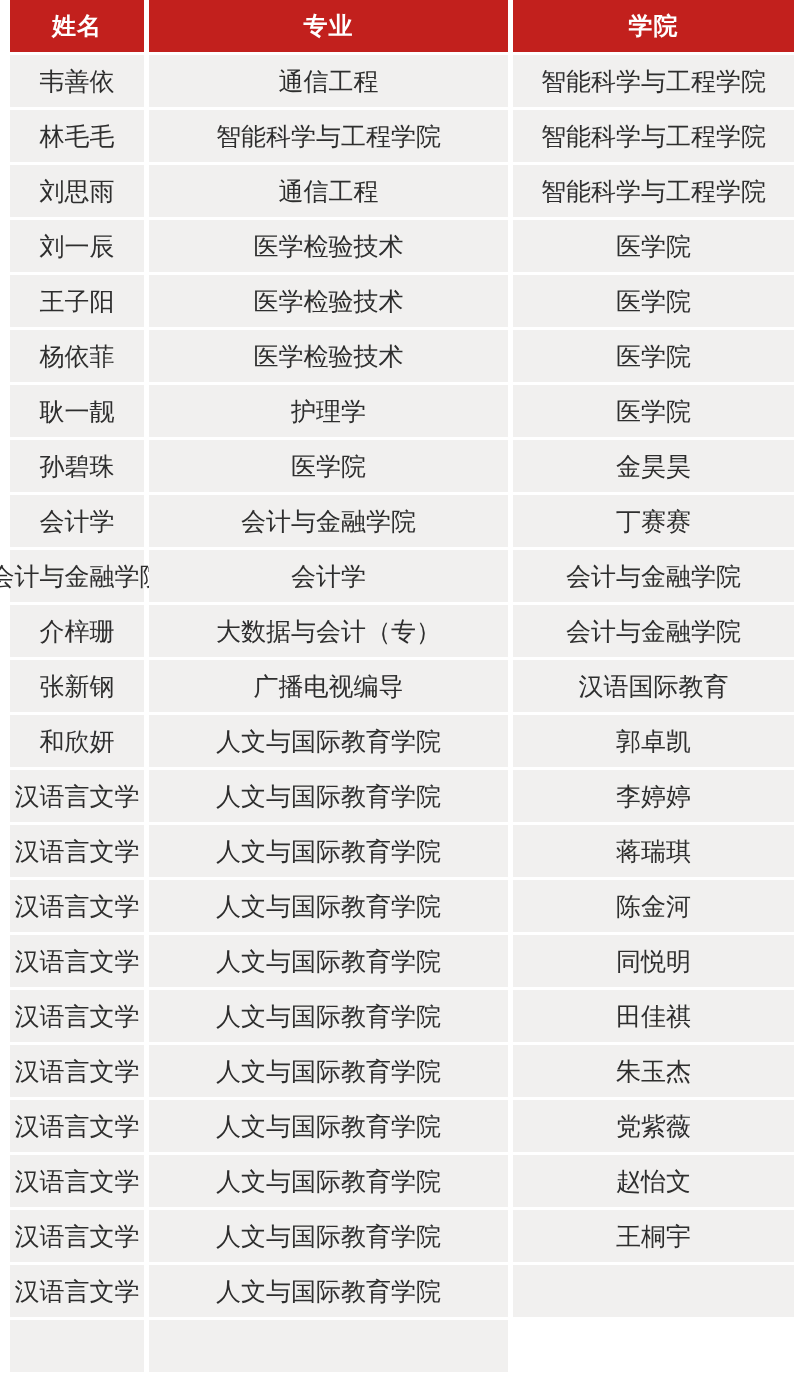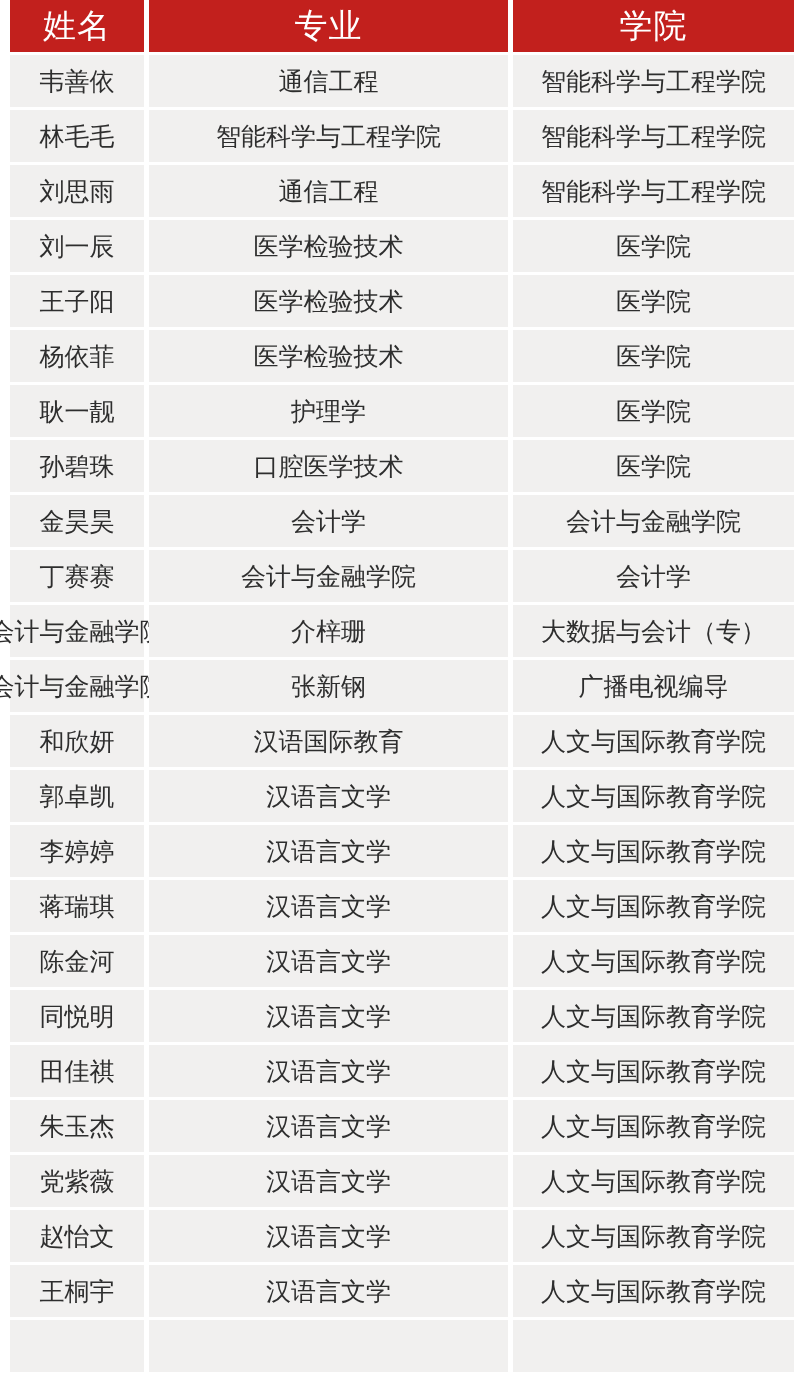--- a/index.html
+++ b/index.html
@@ -29,8 +29,8 @@
   .hcell {
     background: var(--header-bg, #c2201d);
     color: var(--header-text, #ffffff);
-    font-weight: normal;
-    font-size: 33px;
+    font-weight: bold;
+    font-size: 24px;
     display: flex;
     align-items: center;
     justify-content: center;

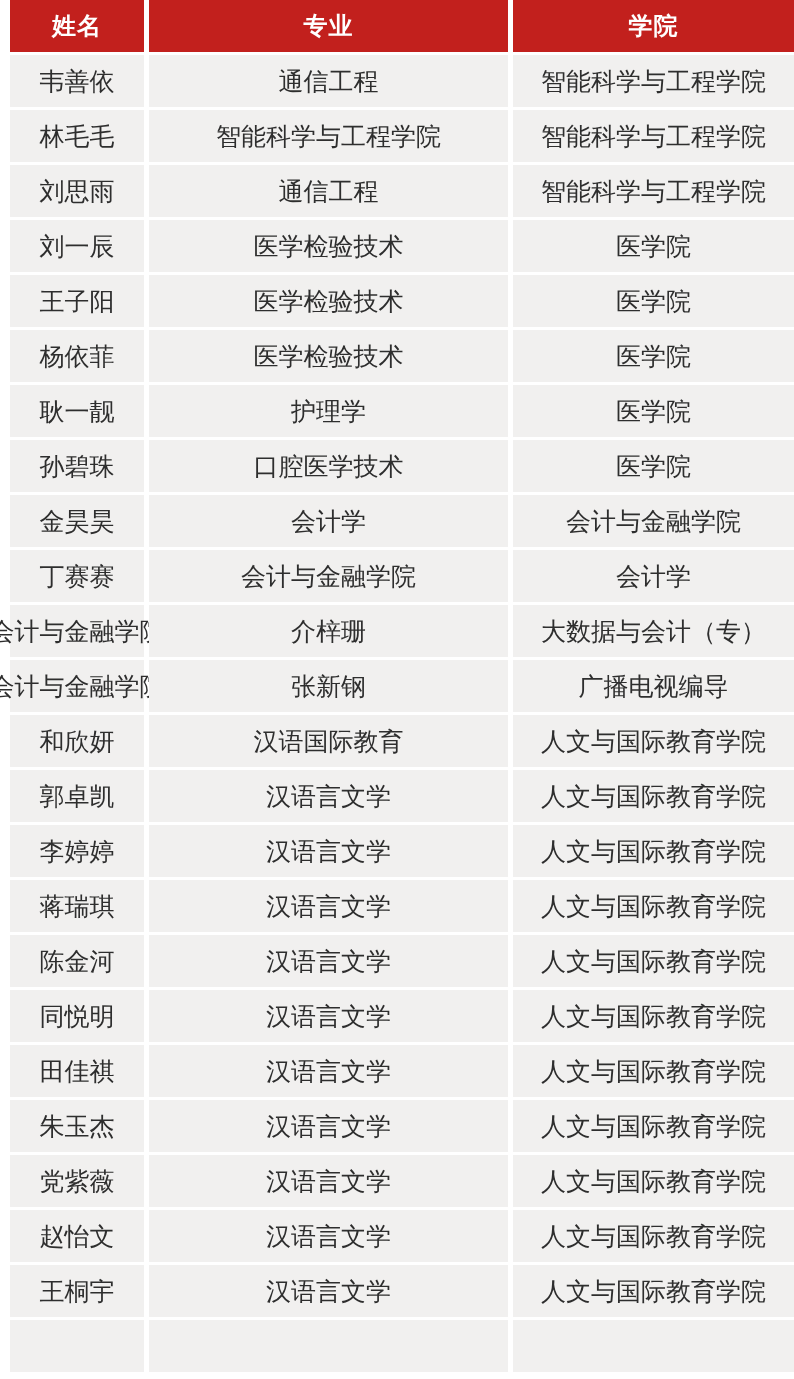--- a/index.html
+++ b/index.html
@@ -77,7 +77,6 @@
     <div class="cell">护理学</div>
     <div class="cell">医学院</div>
     <div class="cell">孙碧珠</div>
-    <div class="cell">口腔医学技术</div>
     <div class="cell">医学院</div>
     <div class="cell">金昊昊</div>
     <div class="cell">会计学</div>

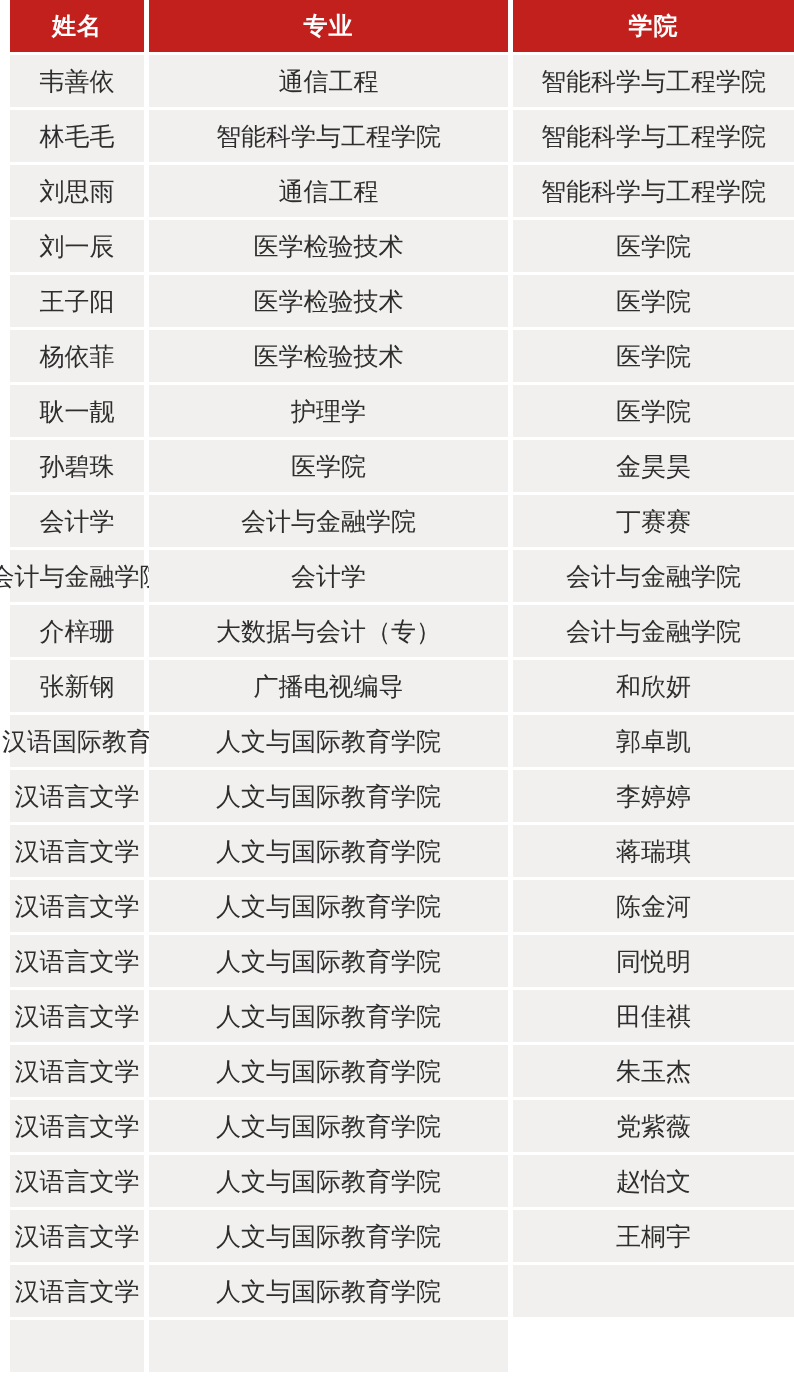--- a/index.html
+++ b/index.html
@@ -90,8 +90,8 @@
     <div class="cell">会计与金融学院</div>
     <div class="cell">张新钢</div>
     <div class="cell">广播电视编导</div>
+    <div class="cell">汉语国际教育</div>
     <div class="cell">和欣妍</div>
-    <div class="cell">汉语国际教育</div>
     <div class="cell">人文与国际教育学院</div>
     <div class="cell">郭卓凯</div>
     <div class="cell">汉语言文学</div>

